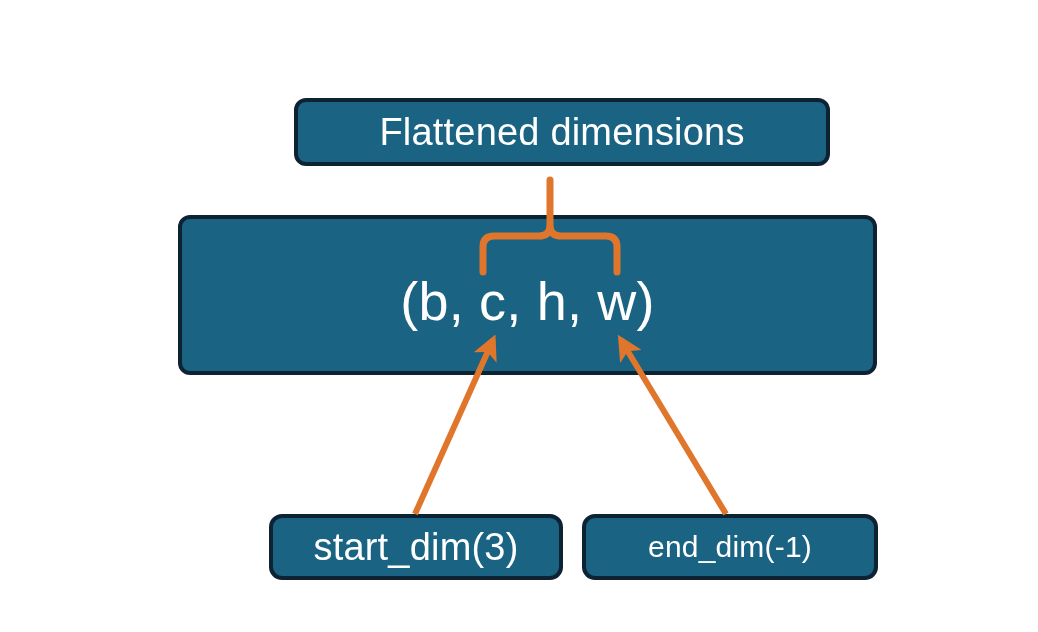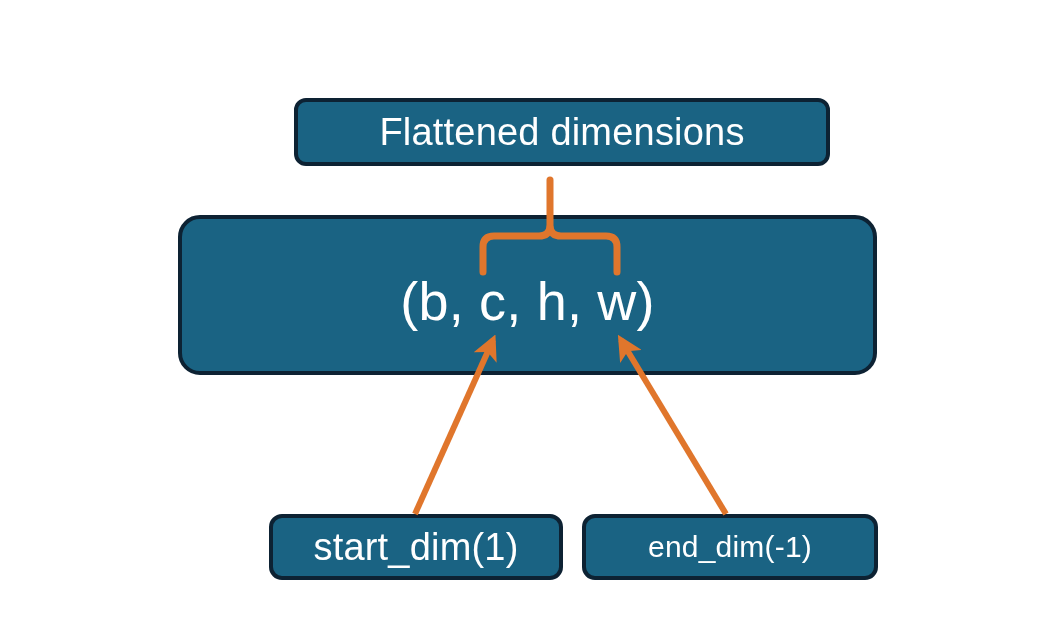--- a/index.html
+++ b/index.html
@@ -47,7 +47,7 @@
     width: 699px;
     height: 160px;
     font-size: 54px;
-    border-radius: 22px;
+    border-radius: 12px;
   }
   #node-shape .label {
     position: relative;

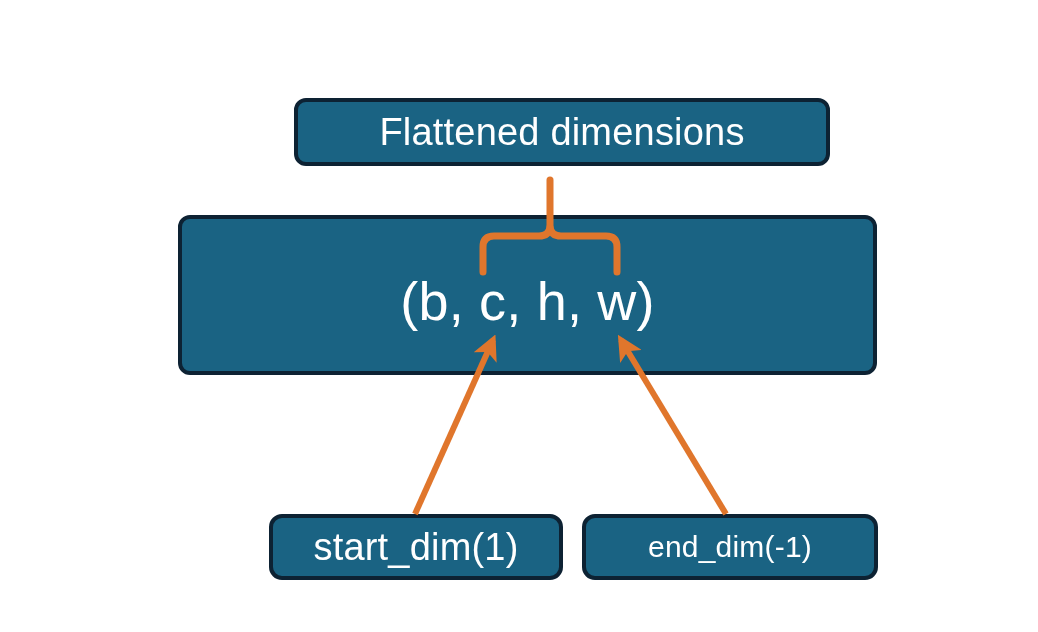--- a/index.html
+++ b/index.html
@@ -102,7 +102,7 @@
   </div>
 
   <div class="node" id="node-start">
-    <span class="label">start_dim(1)</span>
+    <span class="label">start_dim(3)</span>
   </div>
 
   <div class="node" id="node-end">

